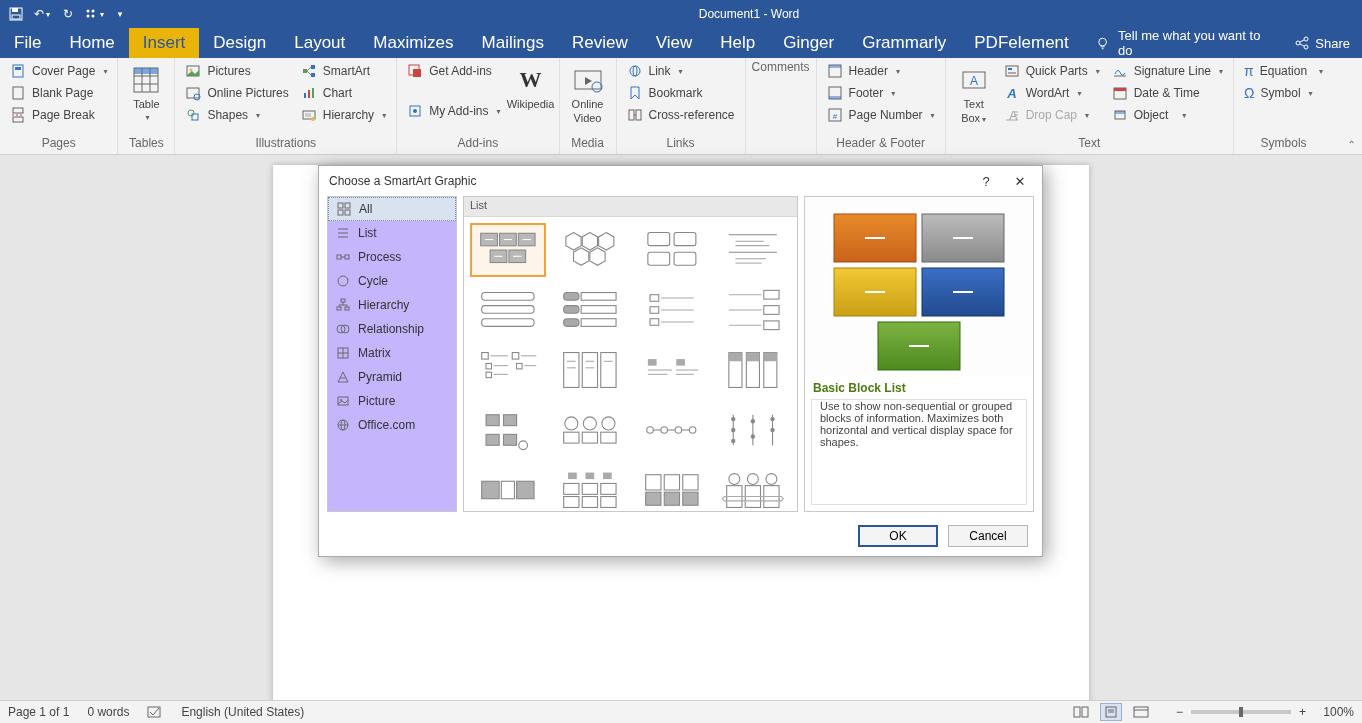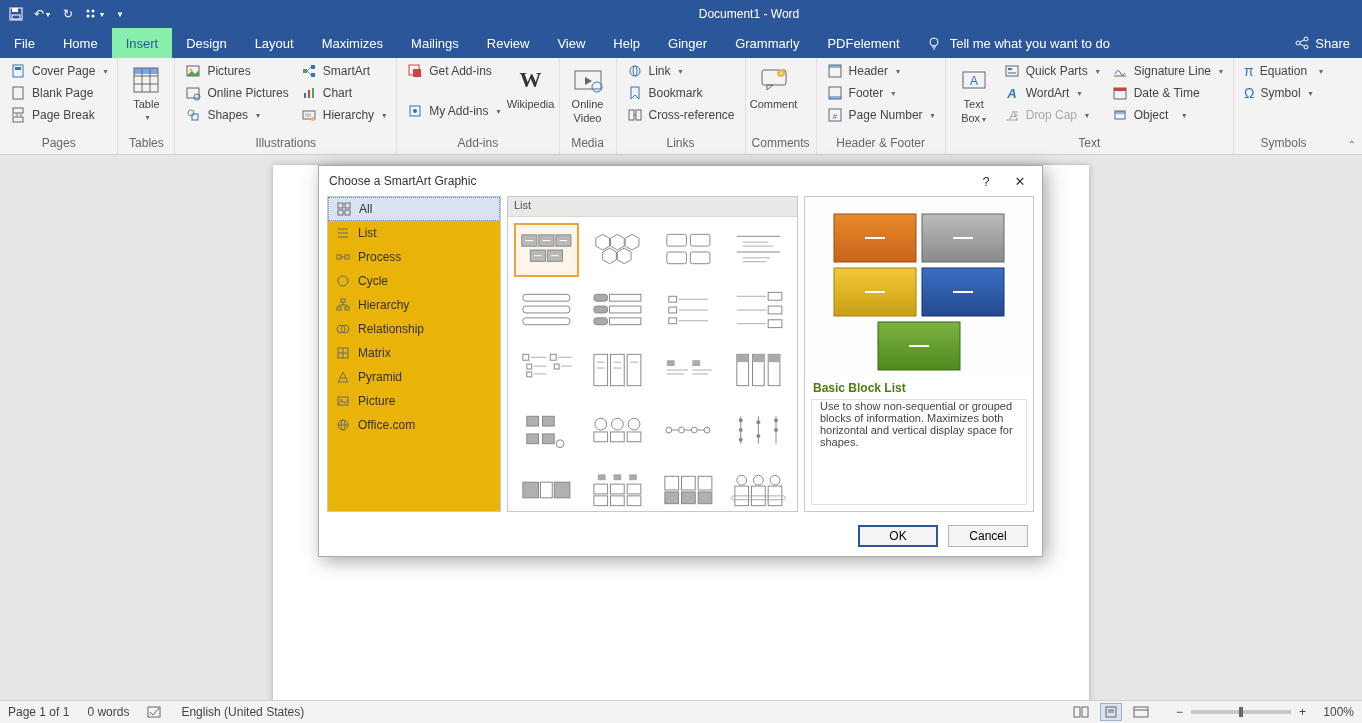--- a/index.html
+++ b/index.html
@@ -16,7 +16,7 @@
 
 
 .tabsrow { height: 30px; background: #2b579a; display: flex; align-items: stretch; }
-.tab { color: #fff; font-size: 13px; padding: 0 14px; display: flex; align-items: center; cursor: pointer; }
+.tab { color: #fff; font-size: 17px; padding: 0 14px; display: flex; align-items: center; cursor: pointer; }
 .tab.active { background: #86efac; color: #2b579a; }
 .tell-me { display: flex; align-items: center; color: #fff; font-size: 13px; padding: 0 12px; gap: 8px; }
 .share-area { margin-left: auto; display: flex; align-items: center; color: #fff; font-size: 13px; padding: 0 12px; gap: 6px; cursor: pointer; }

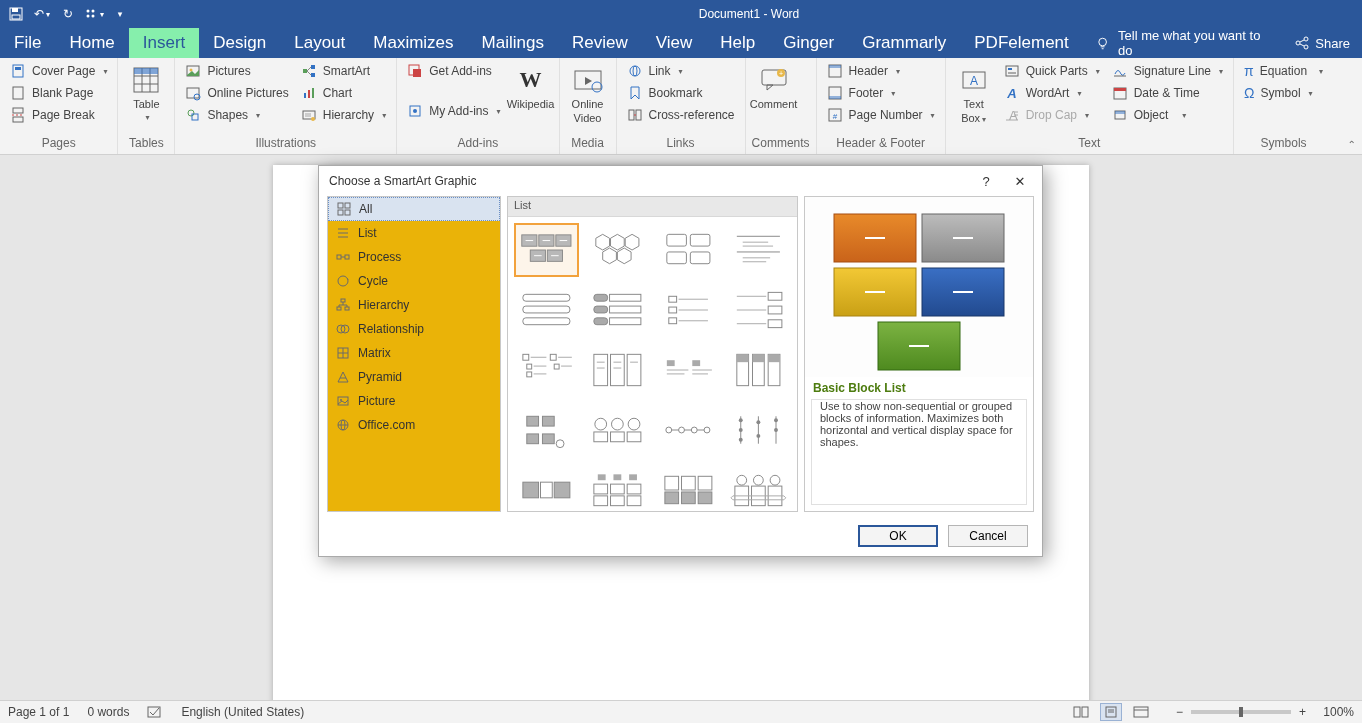--- a/index.html
+++ b/index.html
@@ -17,7 +17,7 @@
 
 .tabsrow { height: 30px; background: #2b579a; display: flex; align-items: stretch; }
 .tab { color: #fff; font-size: 17px; padding: 0 14px; display: flex; align-items: center; cursor: pointer; }
-.tab.active { background: #86efac; color: #2b579a; }
+.tab.active { background: #eab308; color: #2b579a; }
 .tell-me { display: flex; align-items: center; color: #fff; font-size: 13px; padding: 0 12px; gap: 8px; }
 .share-area { margin-left: auto; display: flex; align-items: center; color: #fff; font-size: 13px; padding: 0 12px; gap: 6px; cursor: pointer; }
 

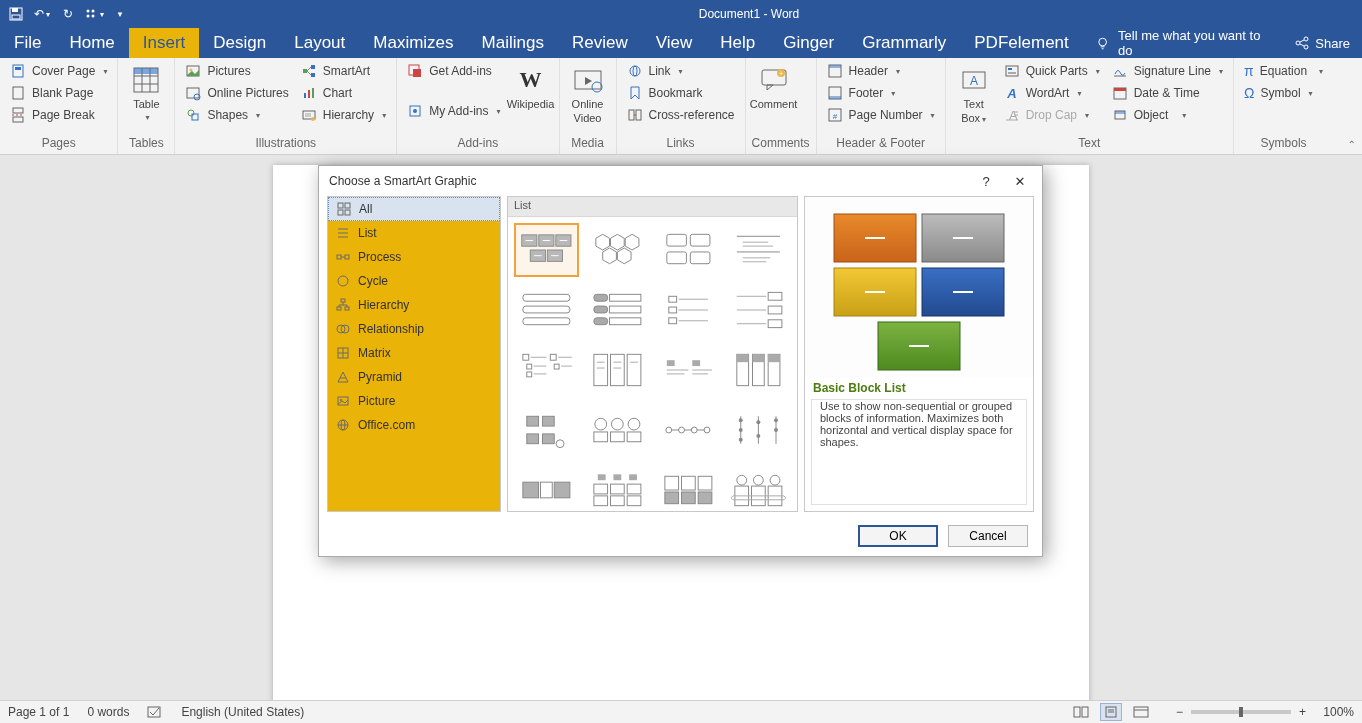--- a/index.html
+++ b/index.html
@@ -325,19 +325,6 @@
   </div>
 
   <div class="rgroup">
-    <div class="rgroup-body">
-      <div class="rbtn-big">
-        <div class="ic">
-            <svg width="30" height="26" viewBox="0 0 30 26">
-              <rect x="3" y="3" width="24" height="15" rx="2" fill="none" stroke="#666"></rect>
-              <polygon points="8,18 8,23 14,18" fill="none" stroke="#666"></polygon>
-              <circle cx="22" cy="6" r="4" fill="#e8b84a"></circle>
-              <text x="22" y="9" font-size="7" text-anchor="middle" fill="#fff">+</text>
-            </svg>
-          </div>
-        <span>Comment</span>
-      </div>
-    </div>
     <div class="rgroup-label">Comments</div>
   </div>
 

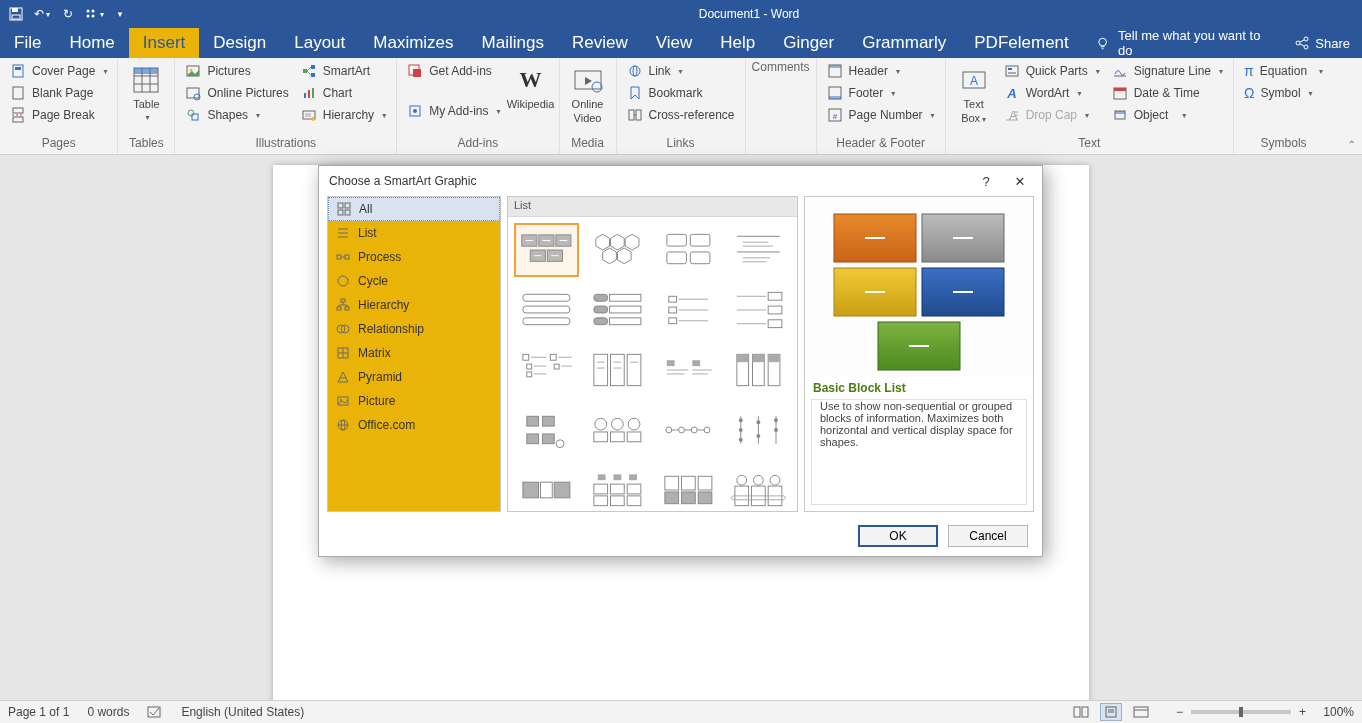--- a/index.html
+++ b/index.html
@@ -43,7 +43,7 @@
 .dlg-title-btns { margin-left: auto; display: flex; gap: 10px; }
 .dlg-x { width: 24px; text-align: center; cursor: pointer; font-size: 13px; color: #333; }
 .dlg-body { flex: 1; display: flex; padding: 0 8px 4px 8px; gap: 6px; min-height: 0; }
-.catlist { width: 174px; border: 1px solid #c8c8c8; background: #eab308; overflow-y: auto; }
+.catlist { width: 130px; border: 1px solid #c8c8c8; background: #c4b5fd; overflow-y: auto; }
 .catitem { height: 24px; display: flex; align-items: center; gap: 8px; padding: 0 8px; font-size: 12px; color: #333; cursor: pointer; }
 .catitem.sel { background: #d9e3f0; border: 1px dotted #6a8fc5; }
 .catitem .cicon { width: 14px; height: 14px; color: #6a6a6a; }

